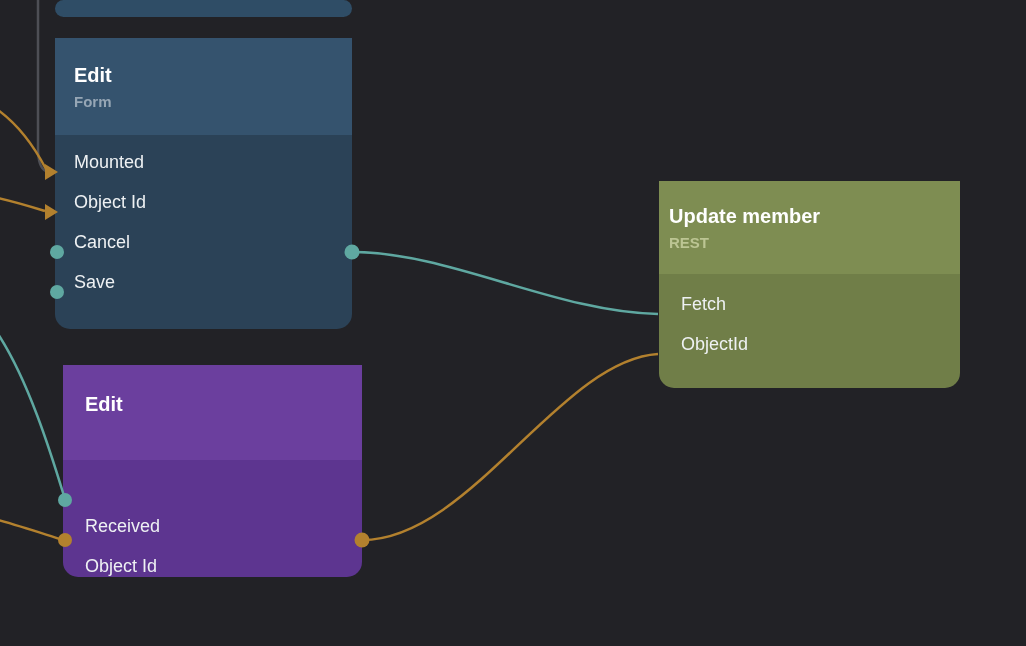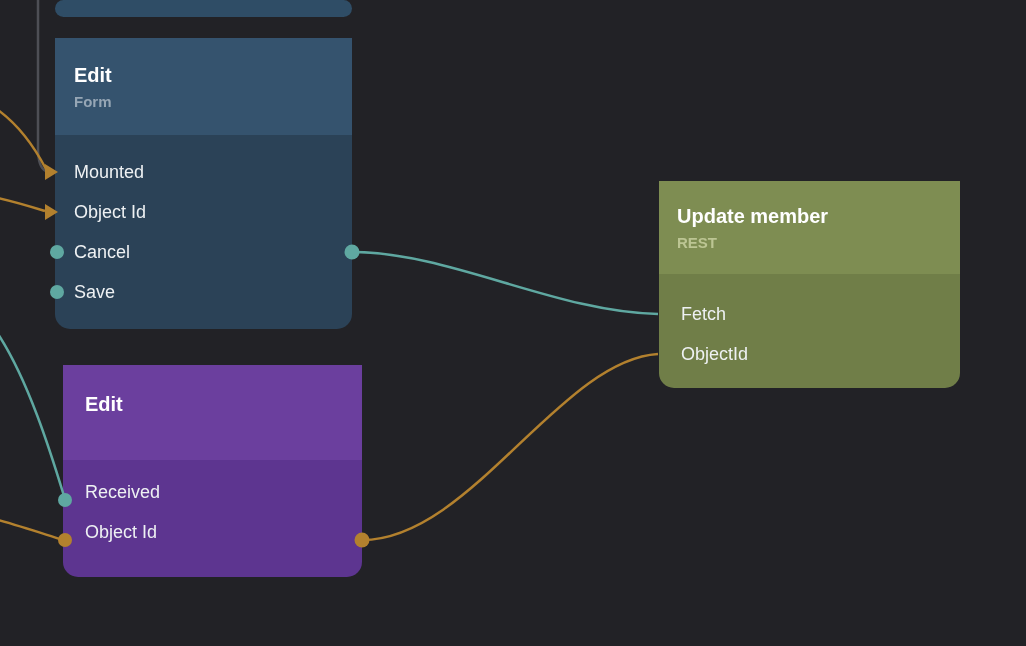--- a/index.html
+++ b/index.html
@@ -11,7 +11,7 @@
   .node-title{font-size:20px;font-weight:600;color:#ffffff;line-height:27px;}
   .node-subtitle{font-size:15px;font-weight:700;line-height:26px;}
   .node-body{box-sizing:border-box;}
-  .port-row{height:40px;display:flex;align-items:center;padding-left:19px;}
+  .port-row{height:40px;display:flex;align-items:flex-start;padding-left:19px;}
   .port-label{font-size:18px;color:#eef1f3;}
 
   

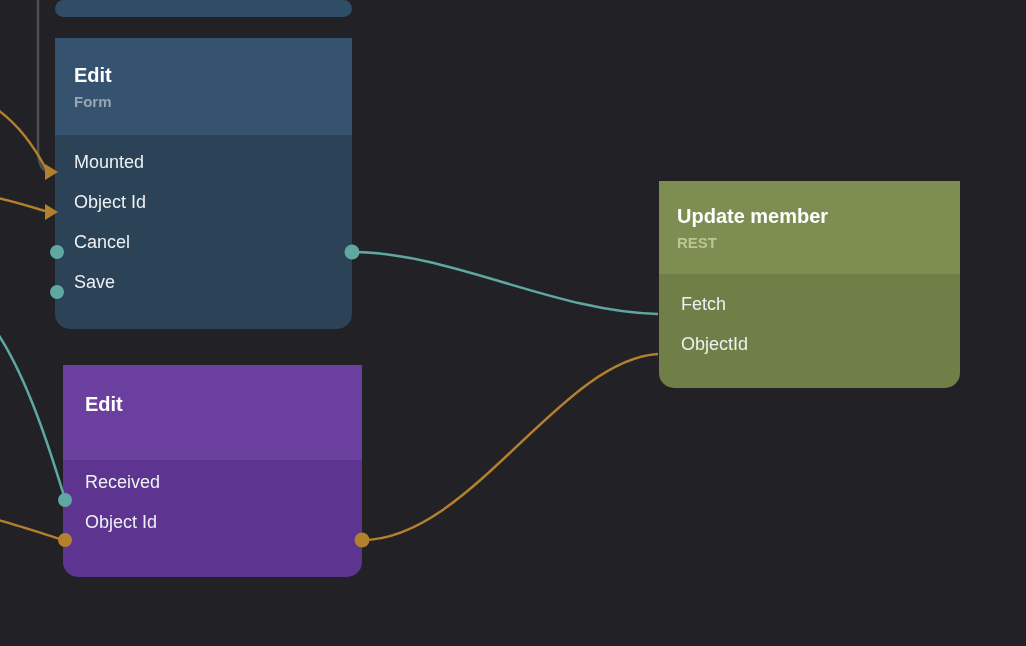--- a/index.html
+++ b/index.html
@@ -32,7 +32,7 @@
 
   
   .node-rest{left:659px;top:181px;width:301px;height:207px;background:#707e48;}
-  .node-rest .node-header{height:93px;background:#7e8d52;padding:22px 20px 0 18px;}
+  .node-rest .node-header{height:93px;background:#7e8d52;padding:22px 20px 0 10px;}
   .node-rest .node-subtitle{color:#bcc593;}
   .node-rest .node-body{padding-top:20px;}
   .node-rest .port-row{padding-left:22px;}

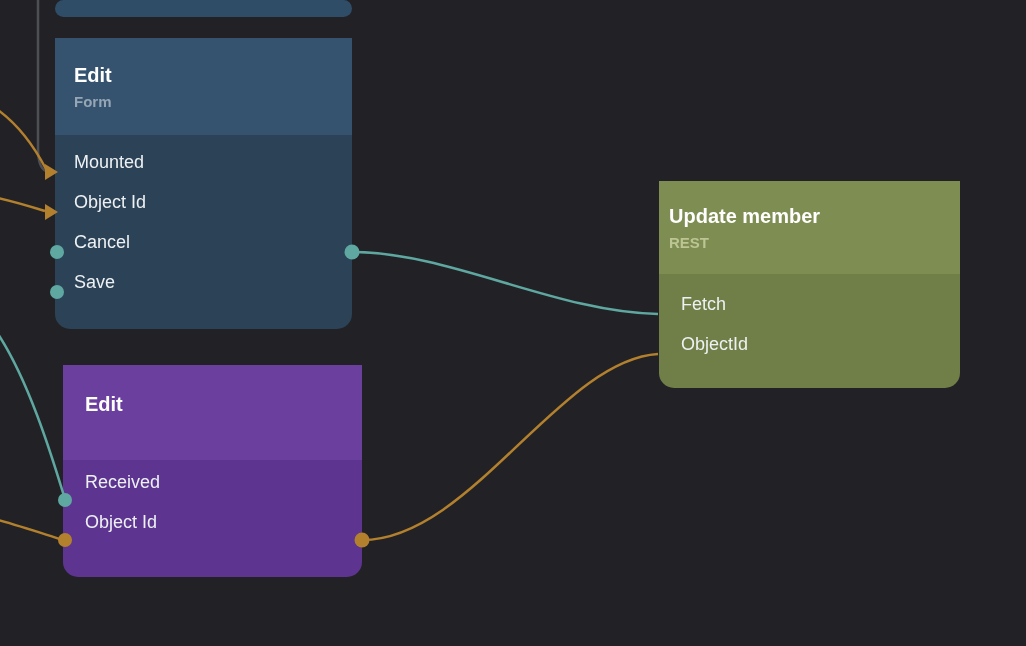--- a/index.html
+++ b/index.html
@@ -27,7 +27,7 @@
   .node-event{left:63px;top:365px;width:299px;height:212px;background:#5d3590;}
   .node-event .node-header{height:95px;background:#6b3f9e;padding:26px 20px 0 22px;}
   .node-event .node-subtitle{color:#b3a1d6;}
-  .node-event .node-body{padding-top:12px;}
+  .node-event .node-body{padding-top:20px;margin-top:36px;}
   .node-event .port-row{padding-left:22px;}
 
   

